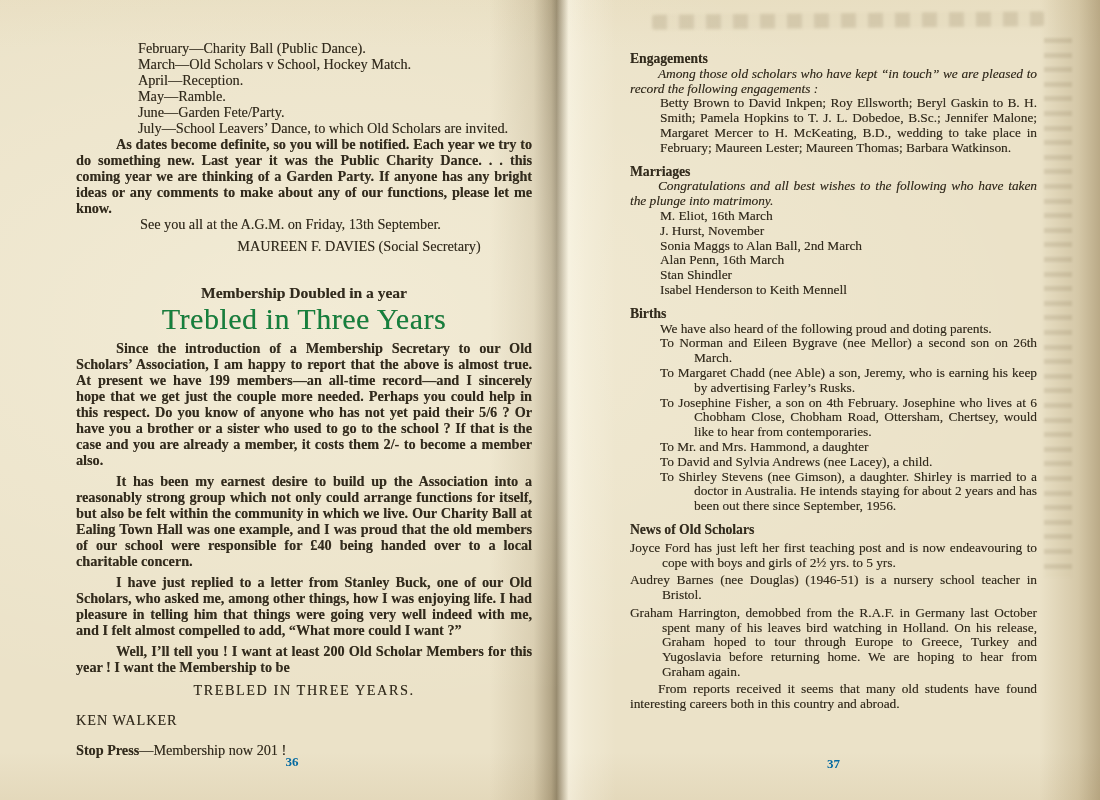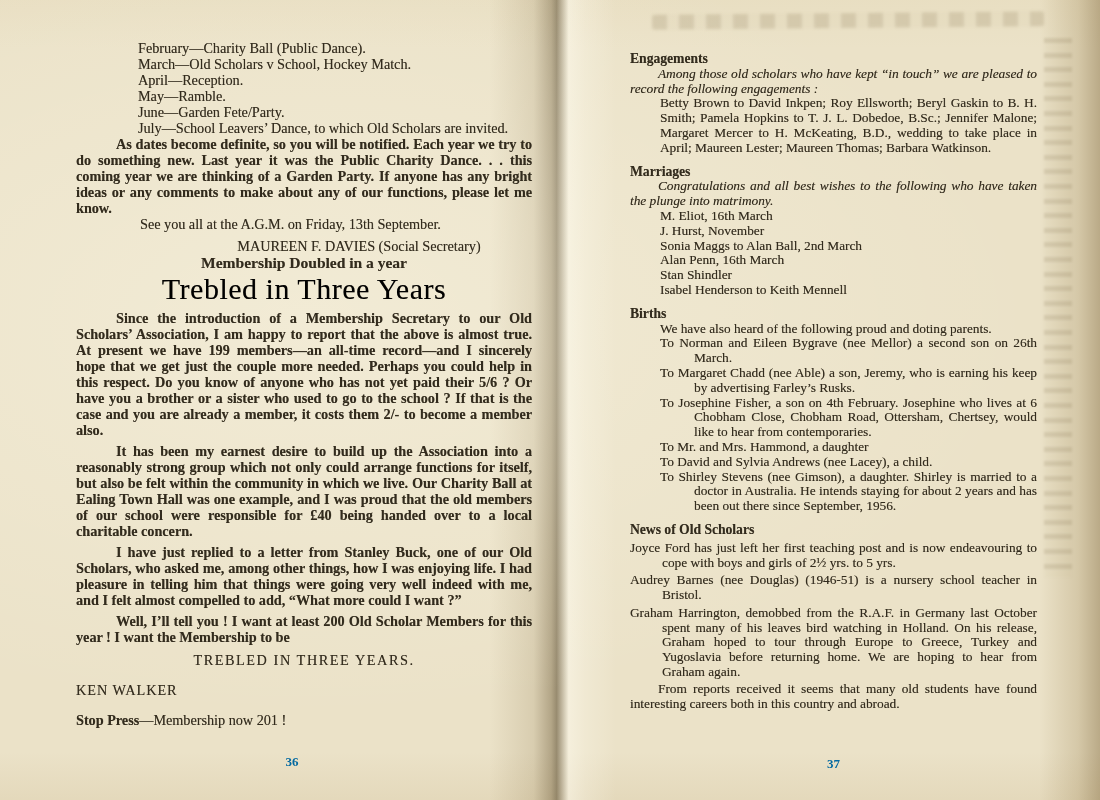--- a/index.html
+++ b/index.html
@@ -117,7 +117,7 @@
   <section class="rp">
     <h4 class="sec-h first">Engagements</h4>
     <p class="intro">Among those old scholars who have kept “in touch” we are pleased to record the following engagements :</p>
-    <p class="names">Betty Brown to David Inkpen; Roy Ellsworth; Beryl Gaskin to B. H. Smith; Pamela Hopkins to T. J. L. Dobedoe, B.Sc.; Jennifer Malone; Margaret Mercer to H. McKeating, B.D., wedding to take place in April; Maureen Lester; Maureen Thomas; Barbara Watkinson.</p>
+    <p class="names">Betty Brown to David Inkpen; Roy Ellsworth; Beryl Gaskin to B. H. Smith; Pamela Hopkins to T. J. L. Dobedoe, B.Sc.; Jennifer Malone; Margaret Mercer to H. McKeating, B.D., wedding to take place in February; Maureen Lester; Maureen Thomas; Barbara Watkinson.</p>
 
     <h4 class="sec-h">Marriages</h4>
     <p class="intro">Congratulations and all best wishes to the following who have taken the plunge into matrimony.</p>

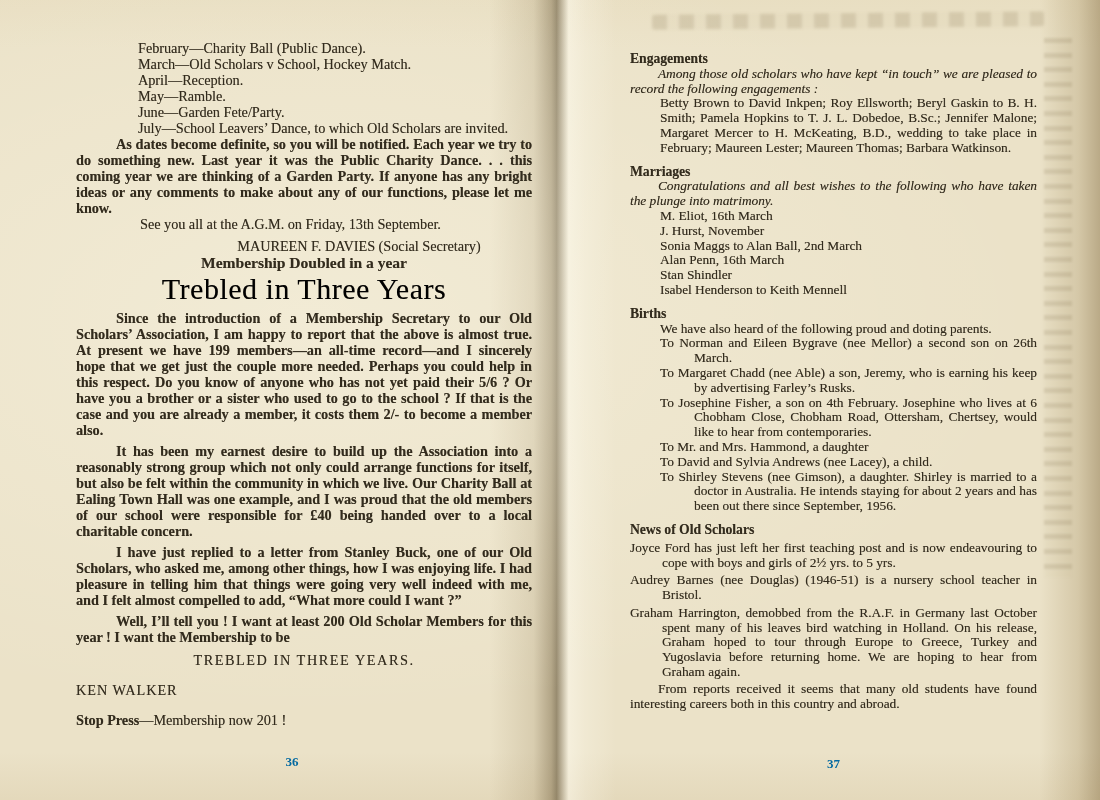--- a/index.html
+++ b/index.html
@@ -52,7 +52,7 @@
   .indent40{text-indent:40px;font-weight:bold;}
   .indent64{text-indent:64px;}
   .signoff{margin:6px 0 0;text-align:center;padding-left:110px;}
-  .subheading{margin:1px 0 0;text-align:center;font-size:15.5px;font-weight:bold;}
+  .subheading{margin:31px 0 0;text-align:center;font-size:15.5px;font-weight:bold;}
   .bigheading{margin:10px 0 0;text-align:center;font-size:30px;font-weight:normal;letter-spacing:0.5px;color:#000000;}
   .mt12{margin-top:13px;}
   .mt4{margin-top:5px;}

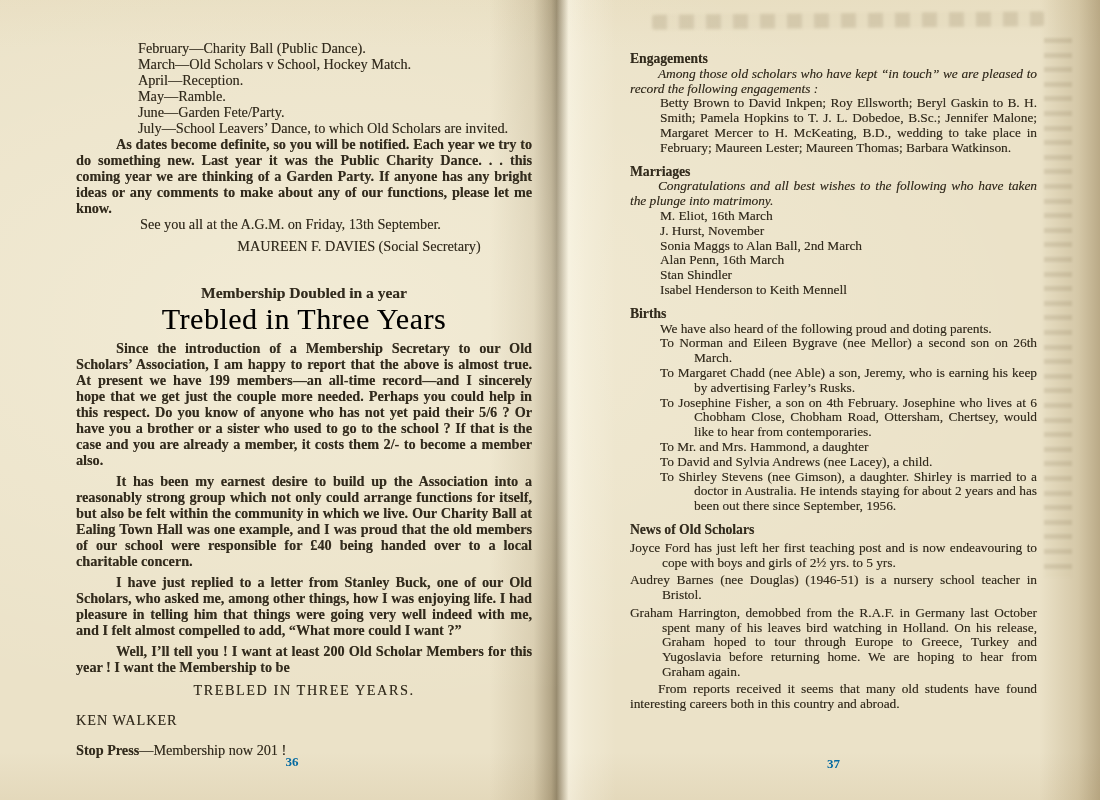--- a/index.html
+++ b/index.html
@@ -53,7 +53,7 @@
   .indent64{text-indent:64px;}
   .signoff{margin:6px 0 0;text-align:center;padding-left:110px;}
   .subheading{margin:31px 0 0;text-align:center;font-size:15.5px;font-weight:bold;}
-  .bigheading{margin:10px 0 0;text-align:center;font-size:30px;font-weight:normal;letter-spacing:0.5px;color:#000000;}
+  .bigheading{margin:10px 0 0;text-align:center;font-size:30px;font-weight:normal;letter-spacing:0.5px;color:#15803d;}
   .mt12{margin-top:13px;}
   .mt4{margin-top:5px;}
   .trebled{margin-top:7px;text-align:center;letter-spacing:1.6px;}

